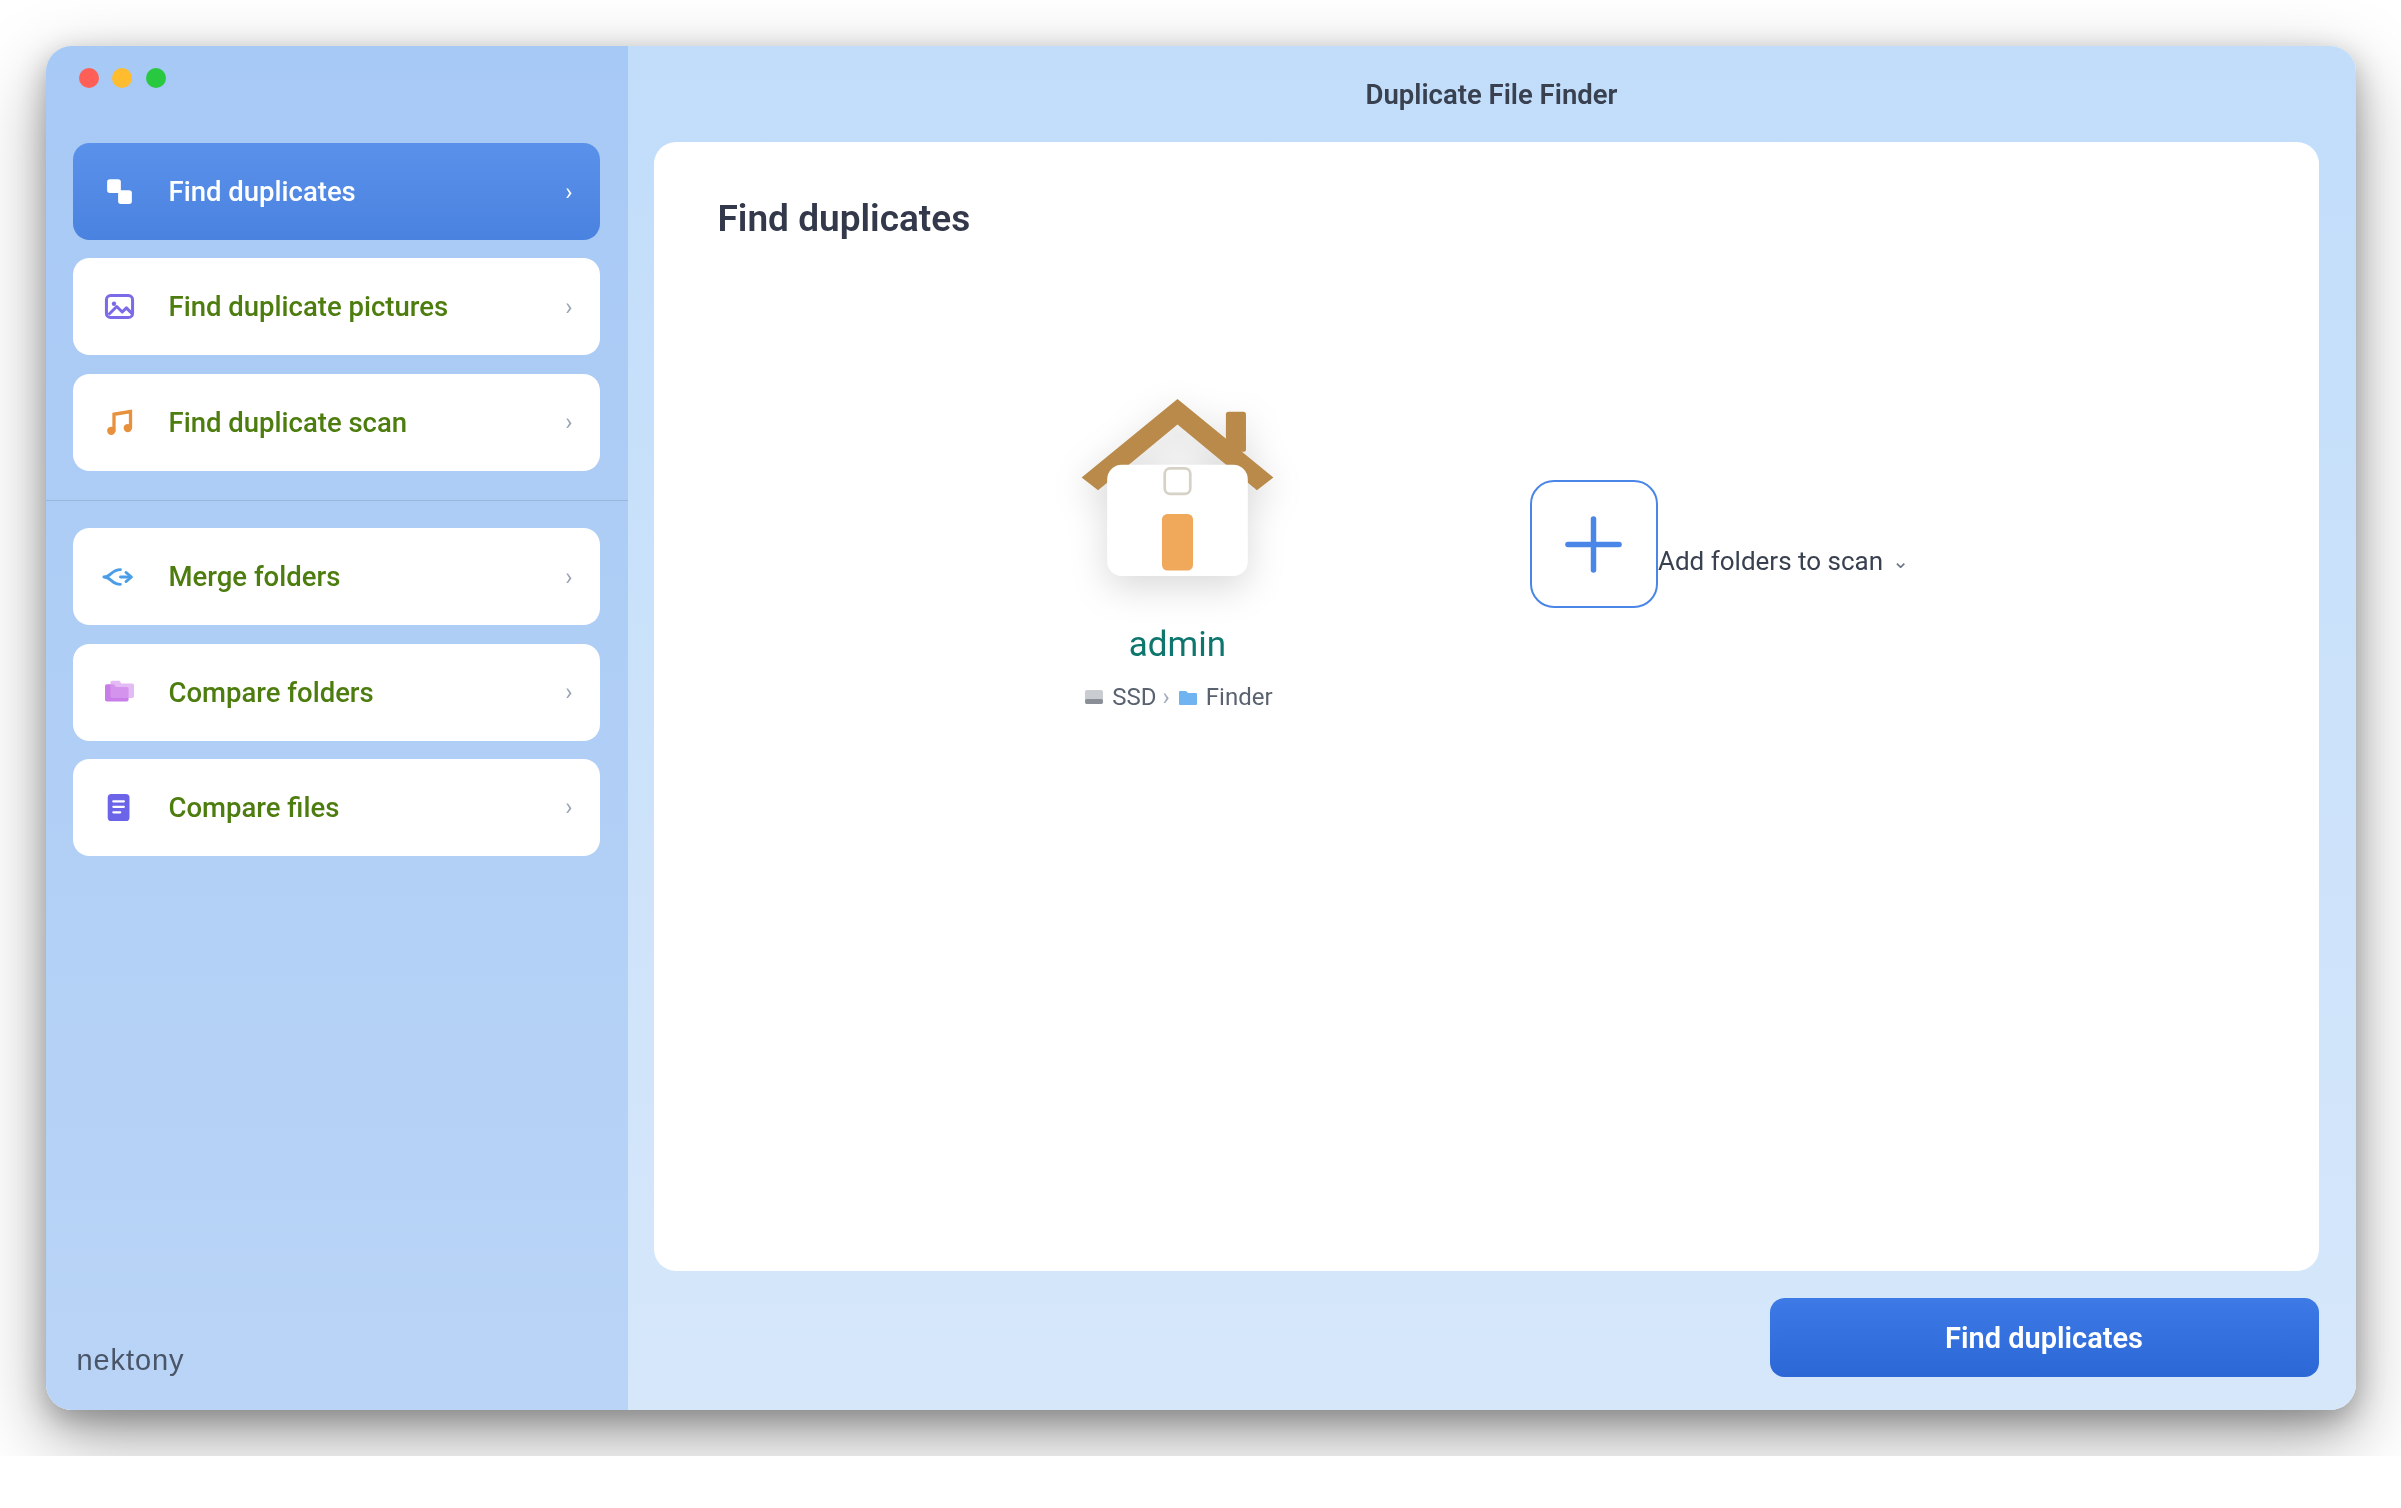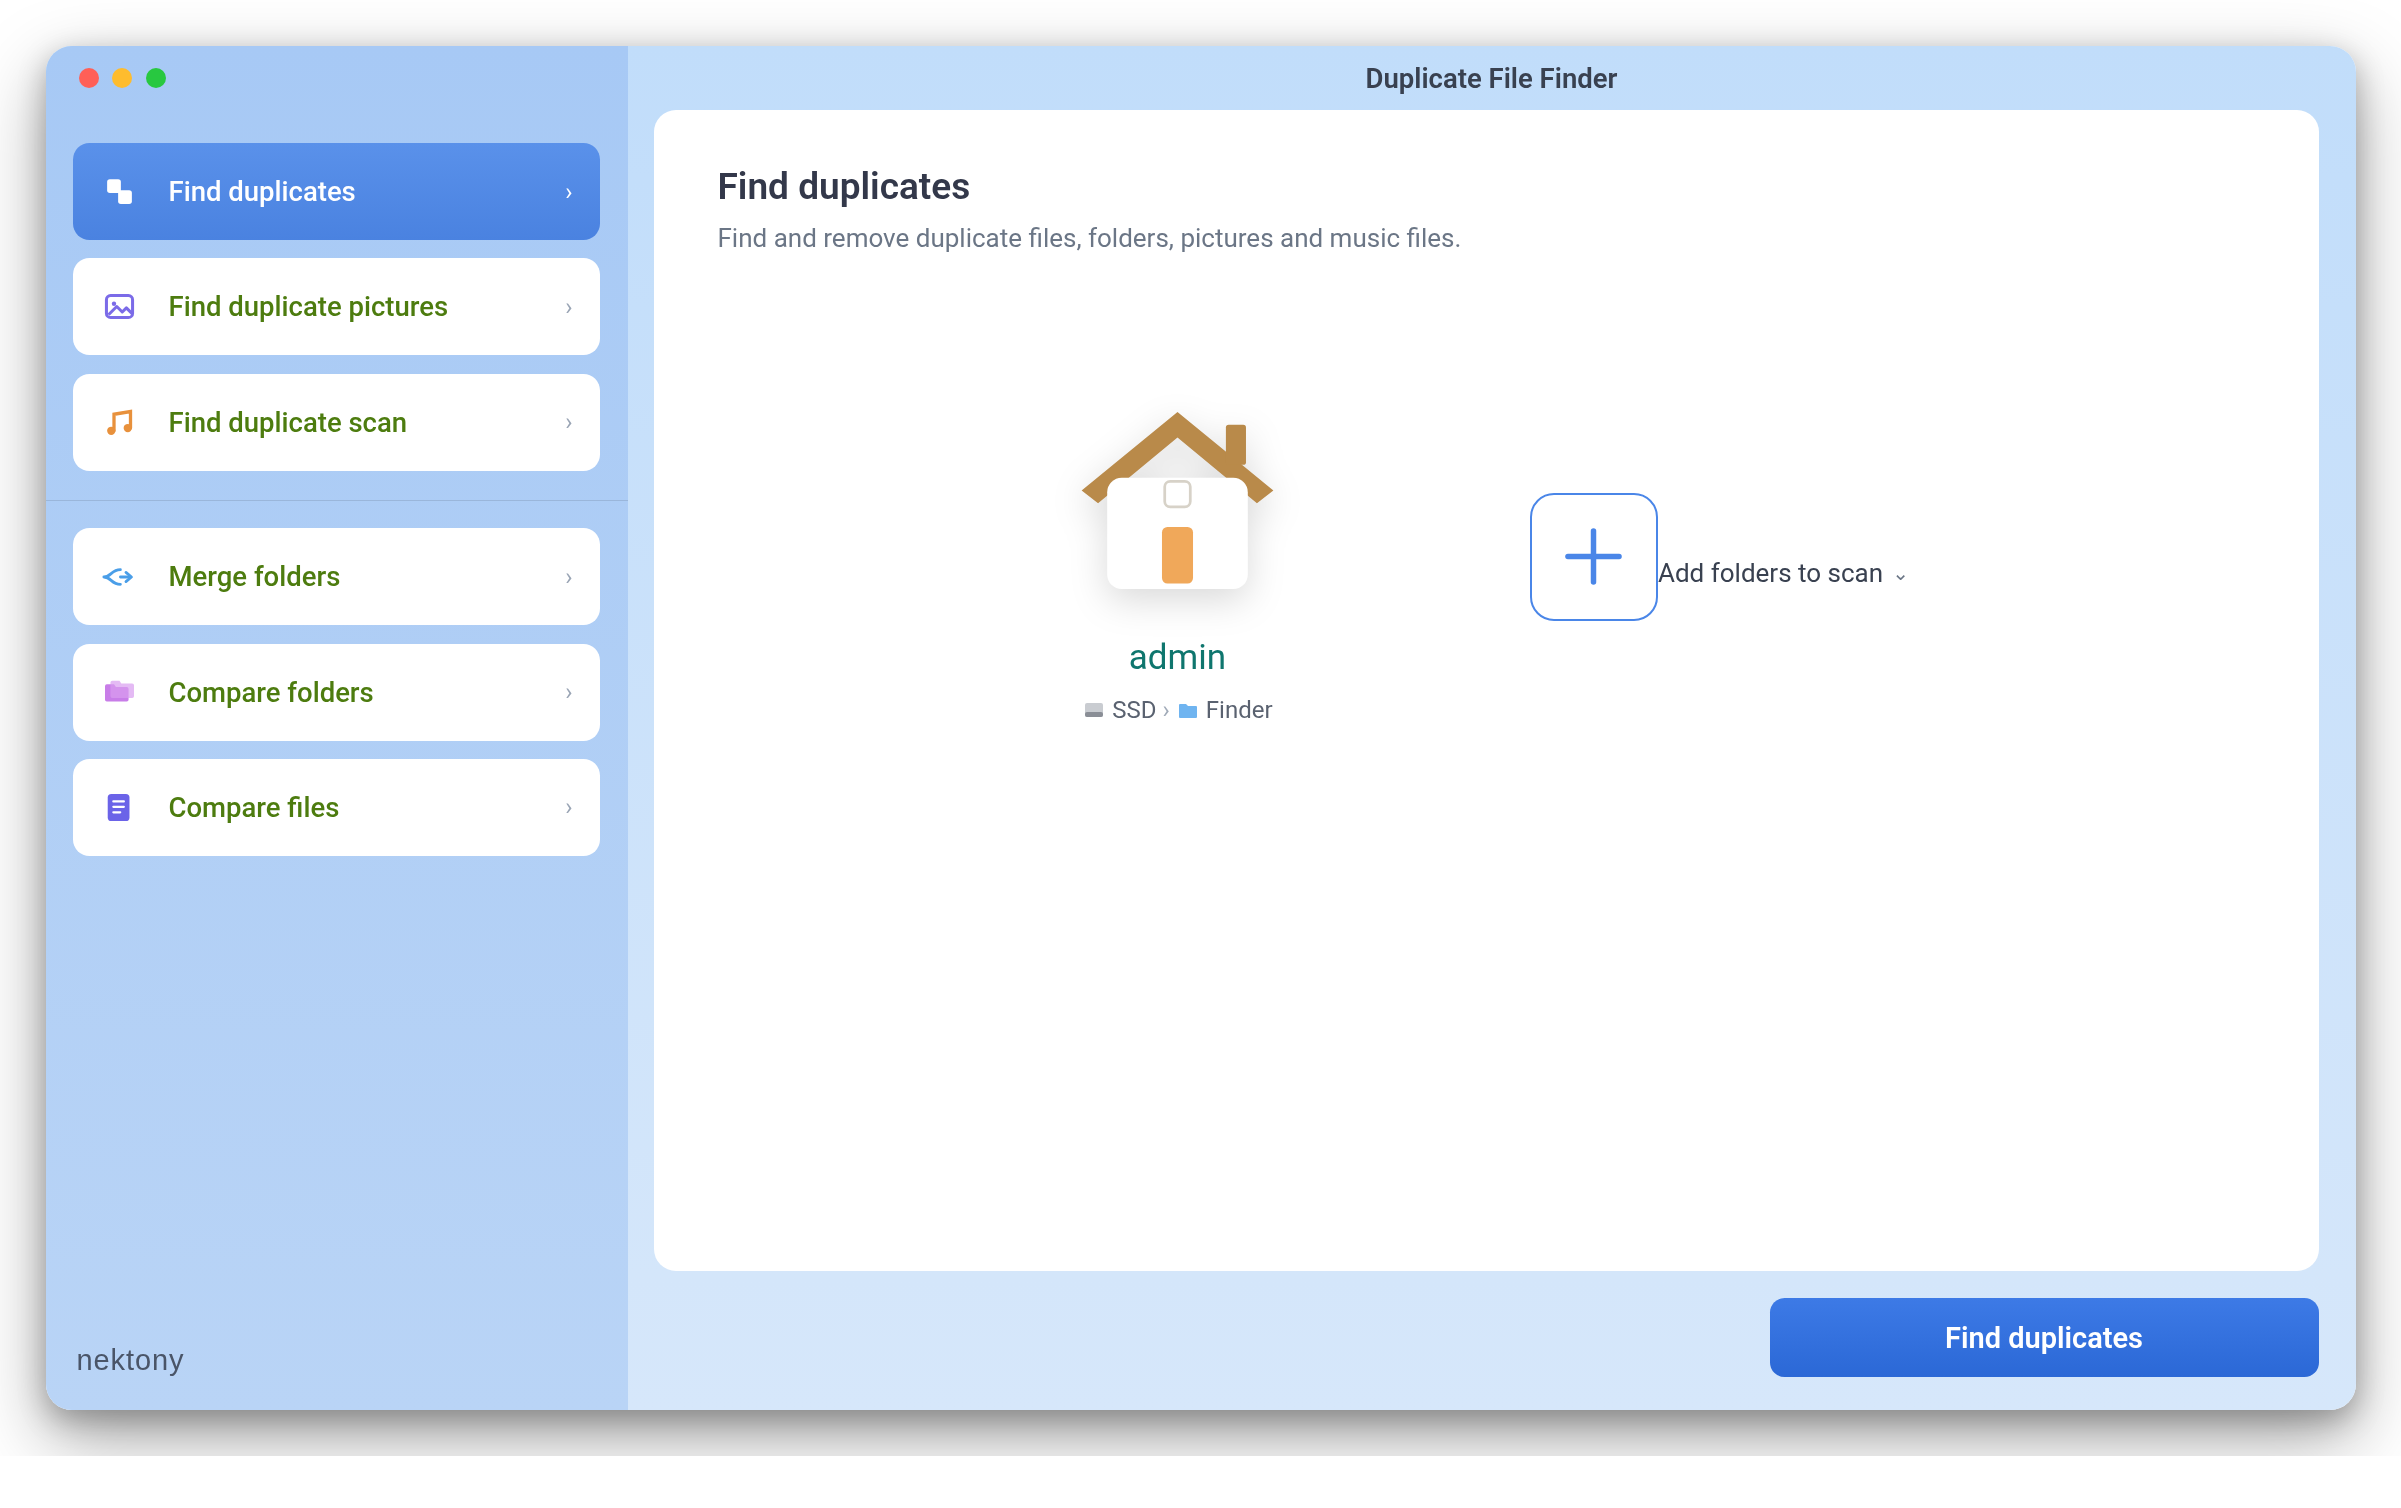--- a/index.html
+++ b/index.html
@@ -54,7 +54,7 @@
     }
     .main { flex: 1; display: flex; flex-direction: column; }
     .titlebar {
-      height: 64px; display: flex; align-items: center; justify-content: center;
+      height: 96px; display: flex; align-items: center; justify-content: center;
       font-size: 27.5px; font-weight: 600; color: #394150;
     }
     .content {

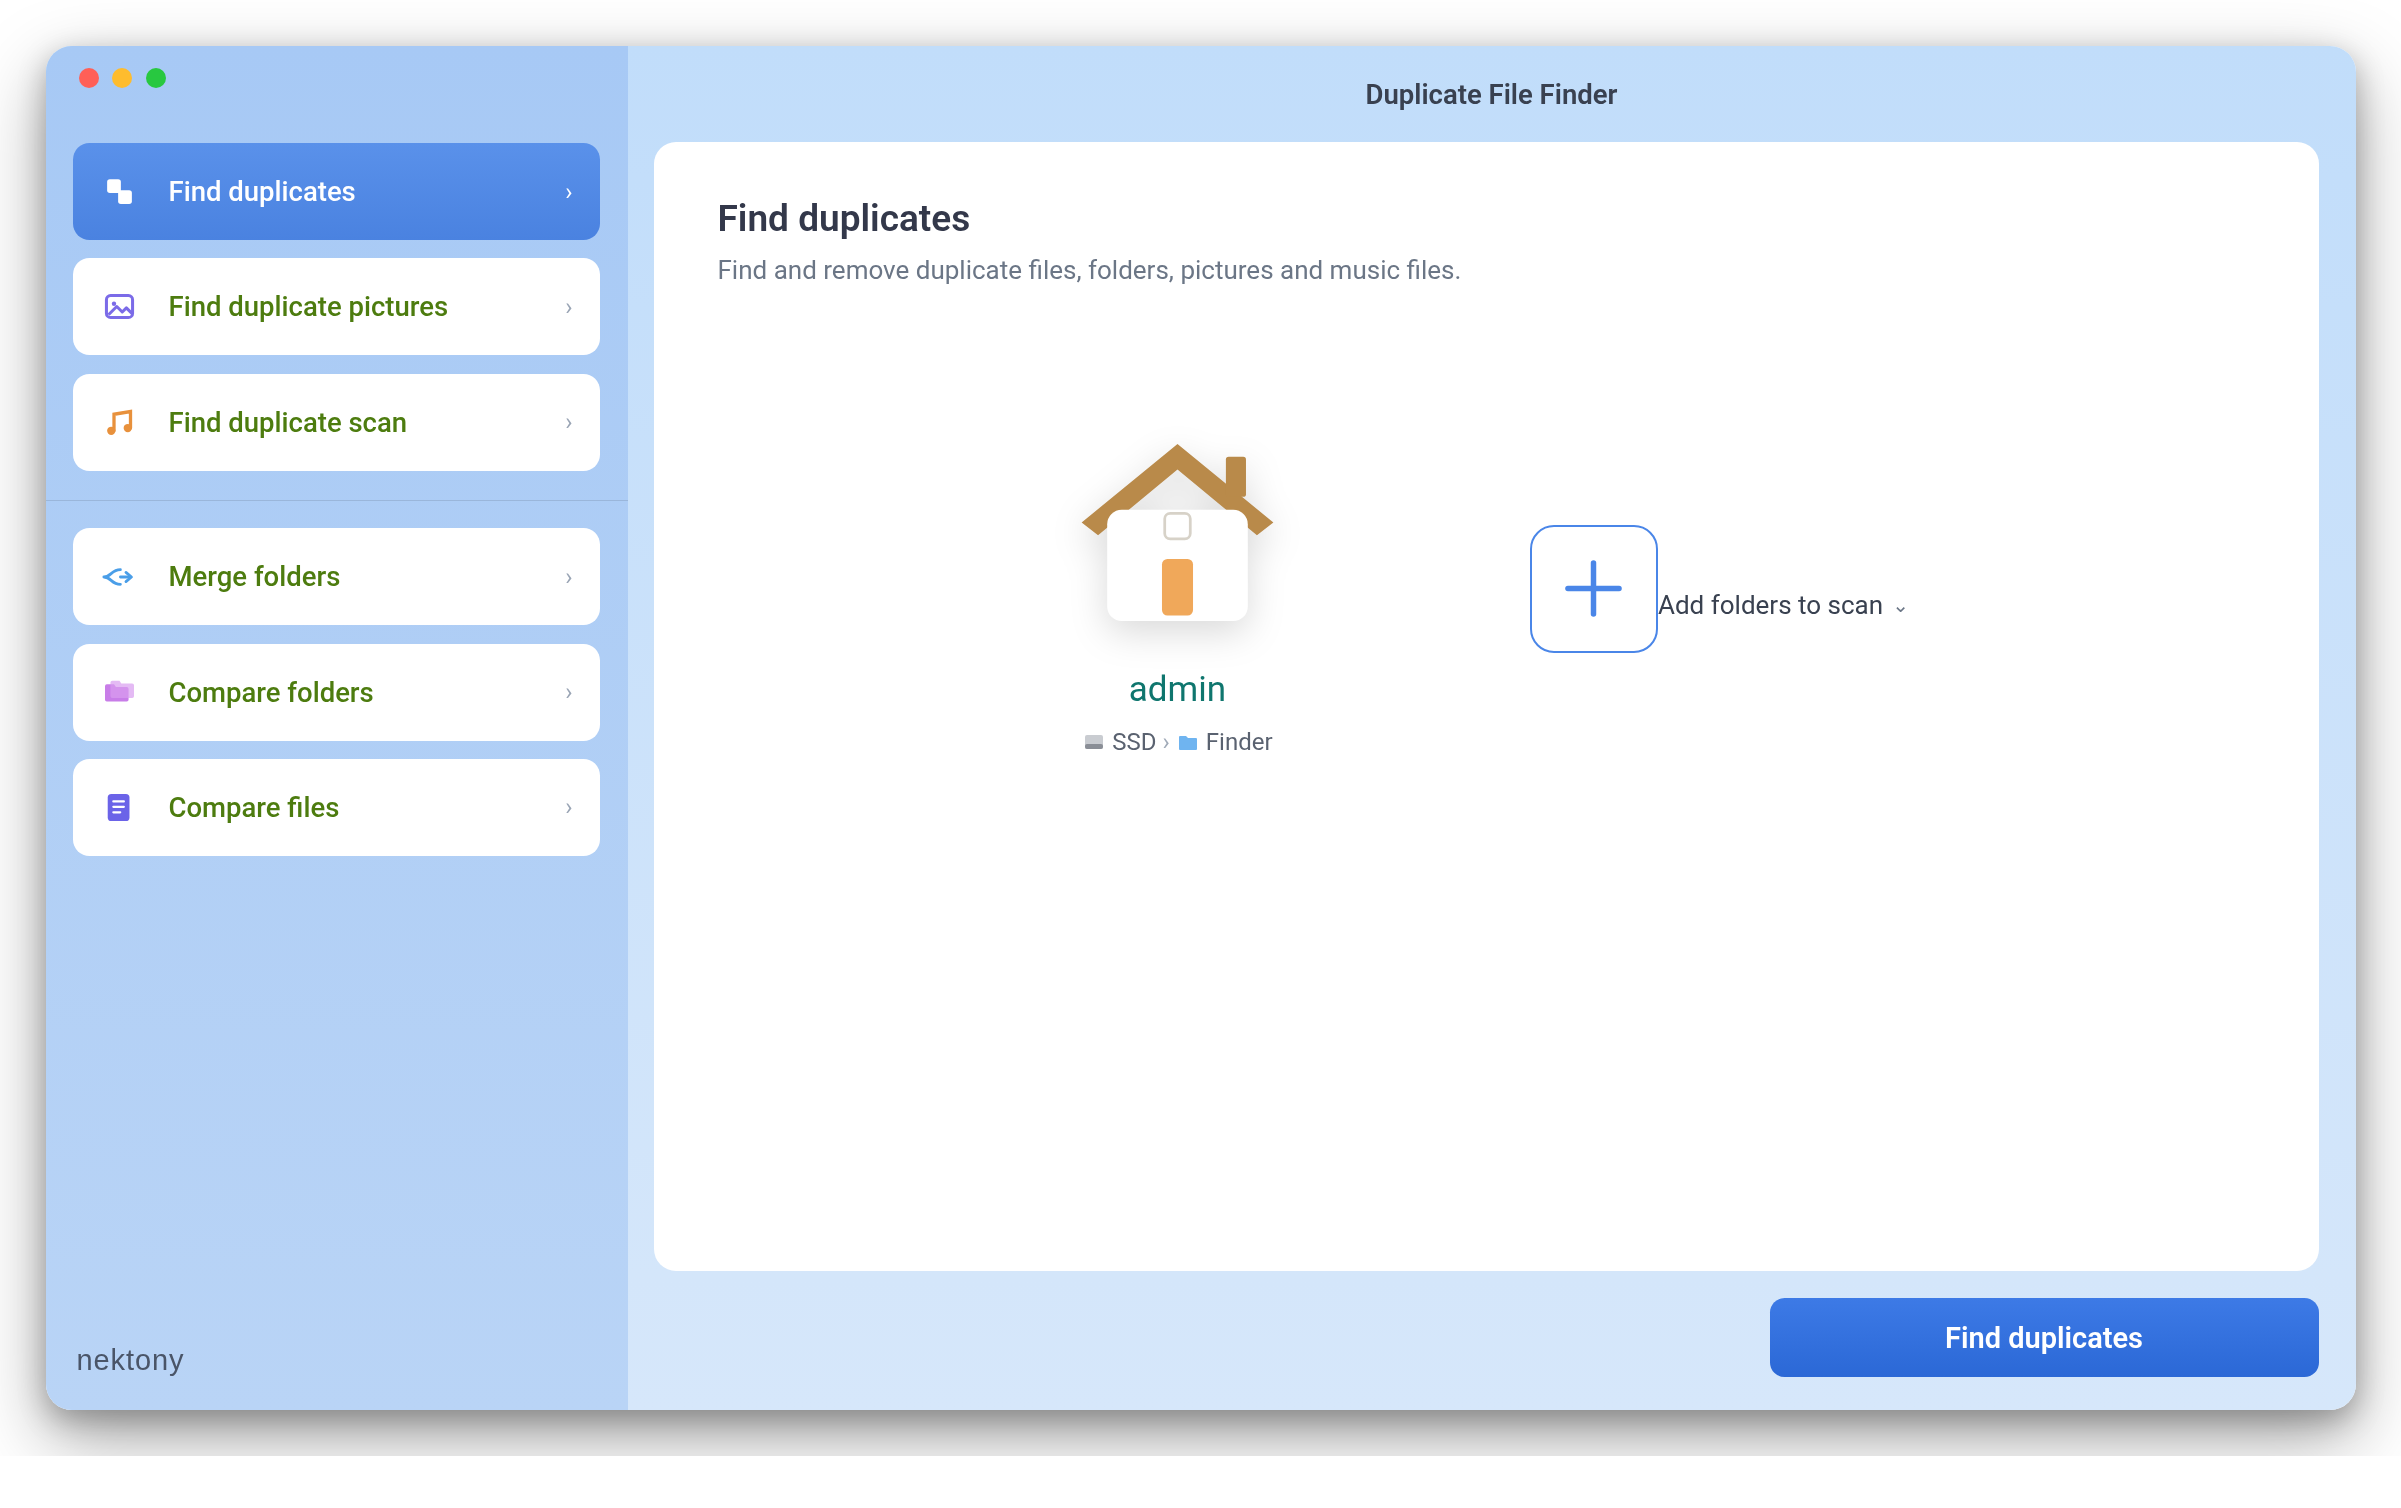--- a/index.html
+++ b/index.html
@@ -190,7 +190,6 @@
 
     <div class="content">
       <div class="ct-head">Find duplicates</div>
-      <div class="ct-sub">Find and remove duplicate files, folders, pictures and music files.</div>
 
       <div class="scan-row">
 

